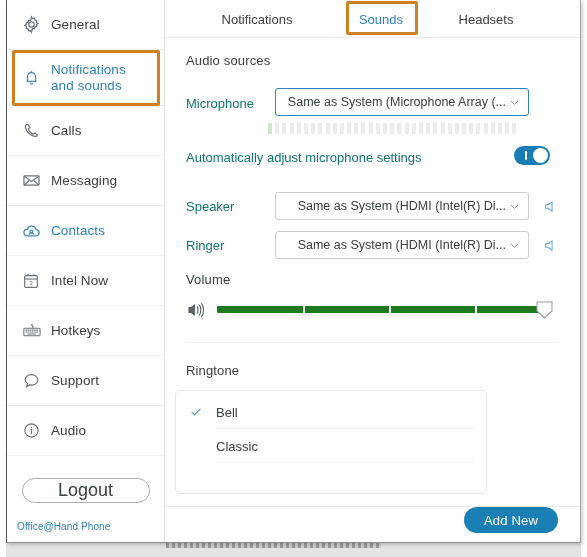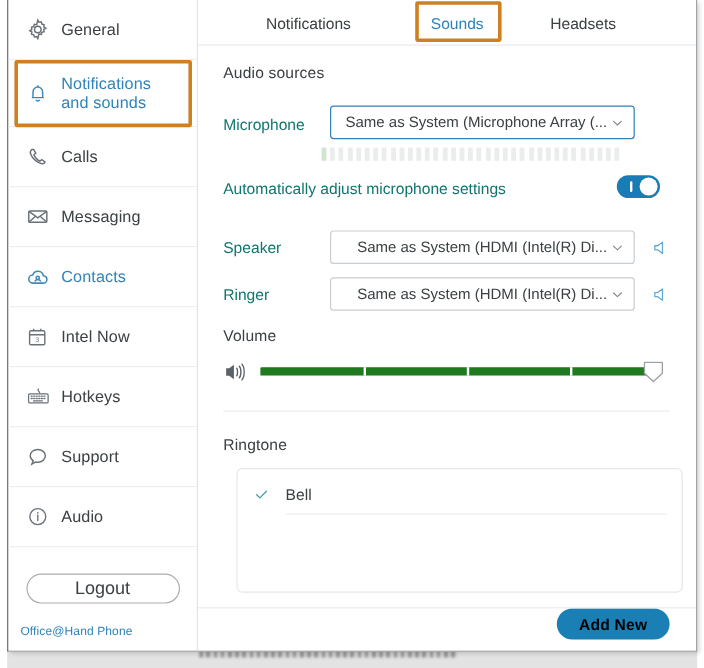--- a/index.html
+++ b/index.html
@@ -627,7 +627,7 @@
 
       <div class="section-title" style="left:21px; top:363px;">Ringtone</div>
 
-      <div class="ringtone-box" style="left:32px; top:390px; width:372px; height:104px;">
+      <div class="ringtone-box" style="left:10px; top:390px; width:312px; height:104px;">
 
         <div class="ring-item" style="margin-top:4px;">
           <span class="ring-check">

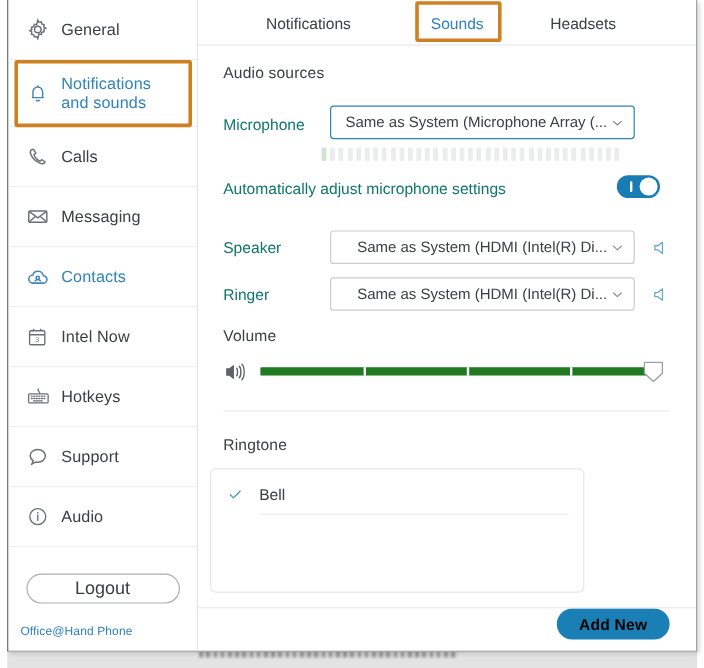--- a/index.html
+++ b/index.html
@@ -639,6 +639,11 @@
           <span class="ring-sep"></span>
         </div>
 
+        <div class="ring-item">
+          <span class="ring-check"></span>
+          <span class="ring-name">Classic</span>
+          <span class="ring-sep"></span>
+        </div>
       </div>
 
       <button class="addnew" style="left:299px; top:507px;">Add New</button>

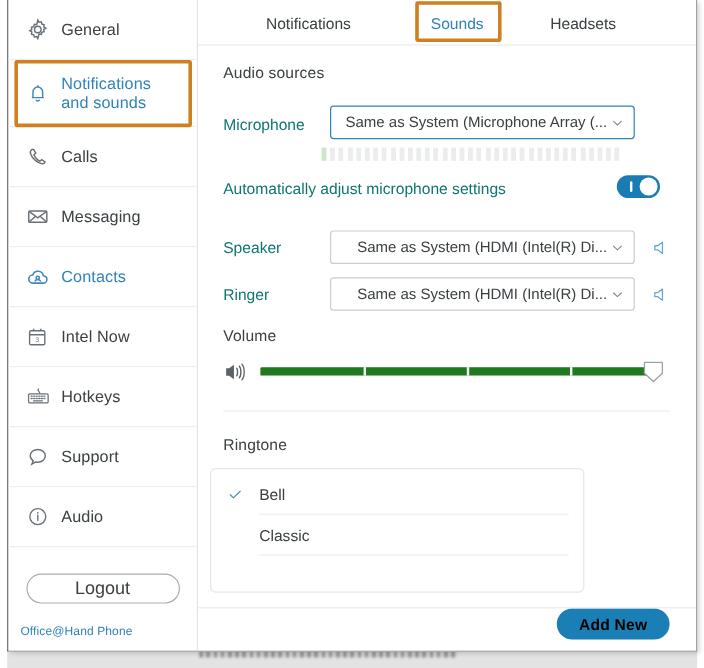--- a/index.html
+++ b/index.html
@@ -121,7 +121,7 @@
     border-radius: 13px;
     background: #ffffff;
     font-family: "Liberation Sans", sans-serif;
-    font-size: 15px;
+    font-size: 18px;
     color: #3b4043;
     cursor: pointer;
   }

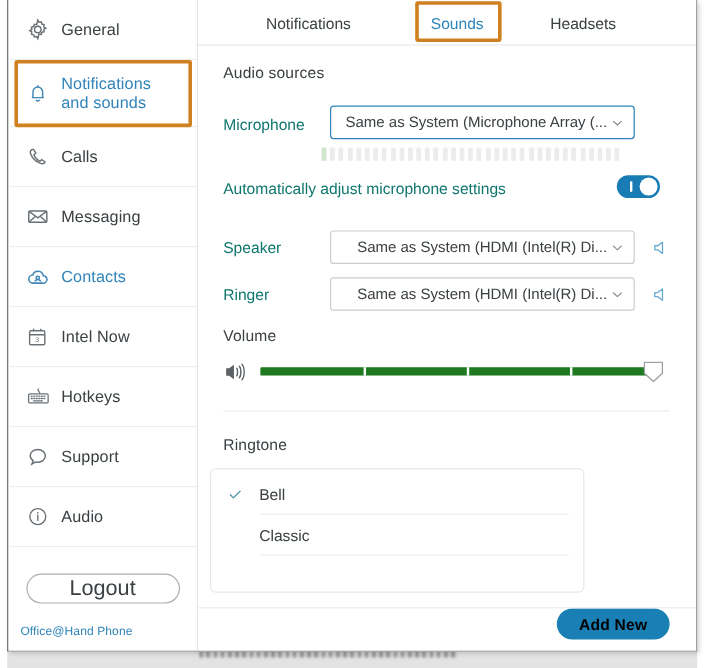--- a/index.html
+++ b/index.html
@@ -364,10 +364,10 @@
     border: none;
     border-radius: 13px;
     background: #1a7fb5;
-    color: #000000;
+    color: #ffffff;
     font-family: "Liberation Sans", sans-serif;
     font-size: 13px;
-    font-weight: bold;
+    font-weight: normal;
     cursor: pointer;
     letter-spacing: .2px;
   }

